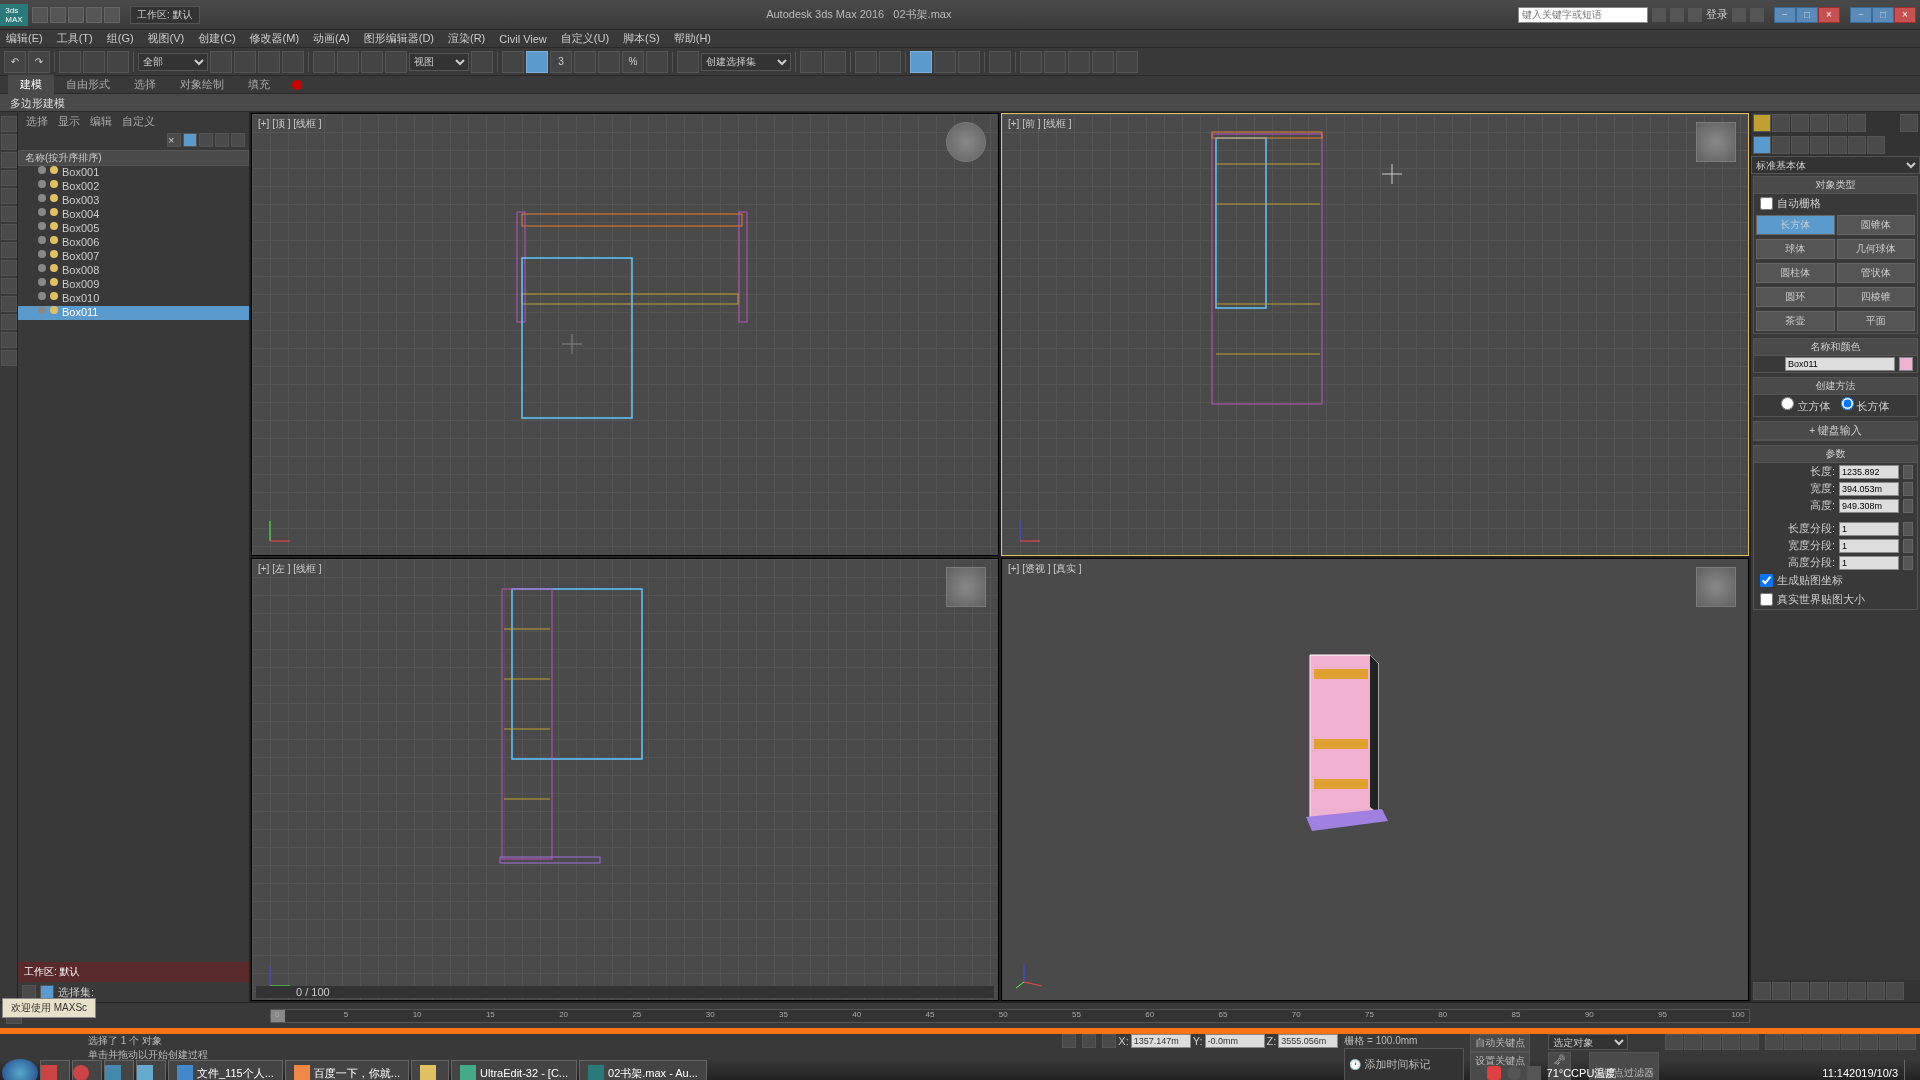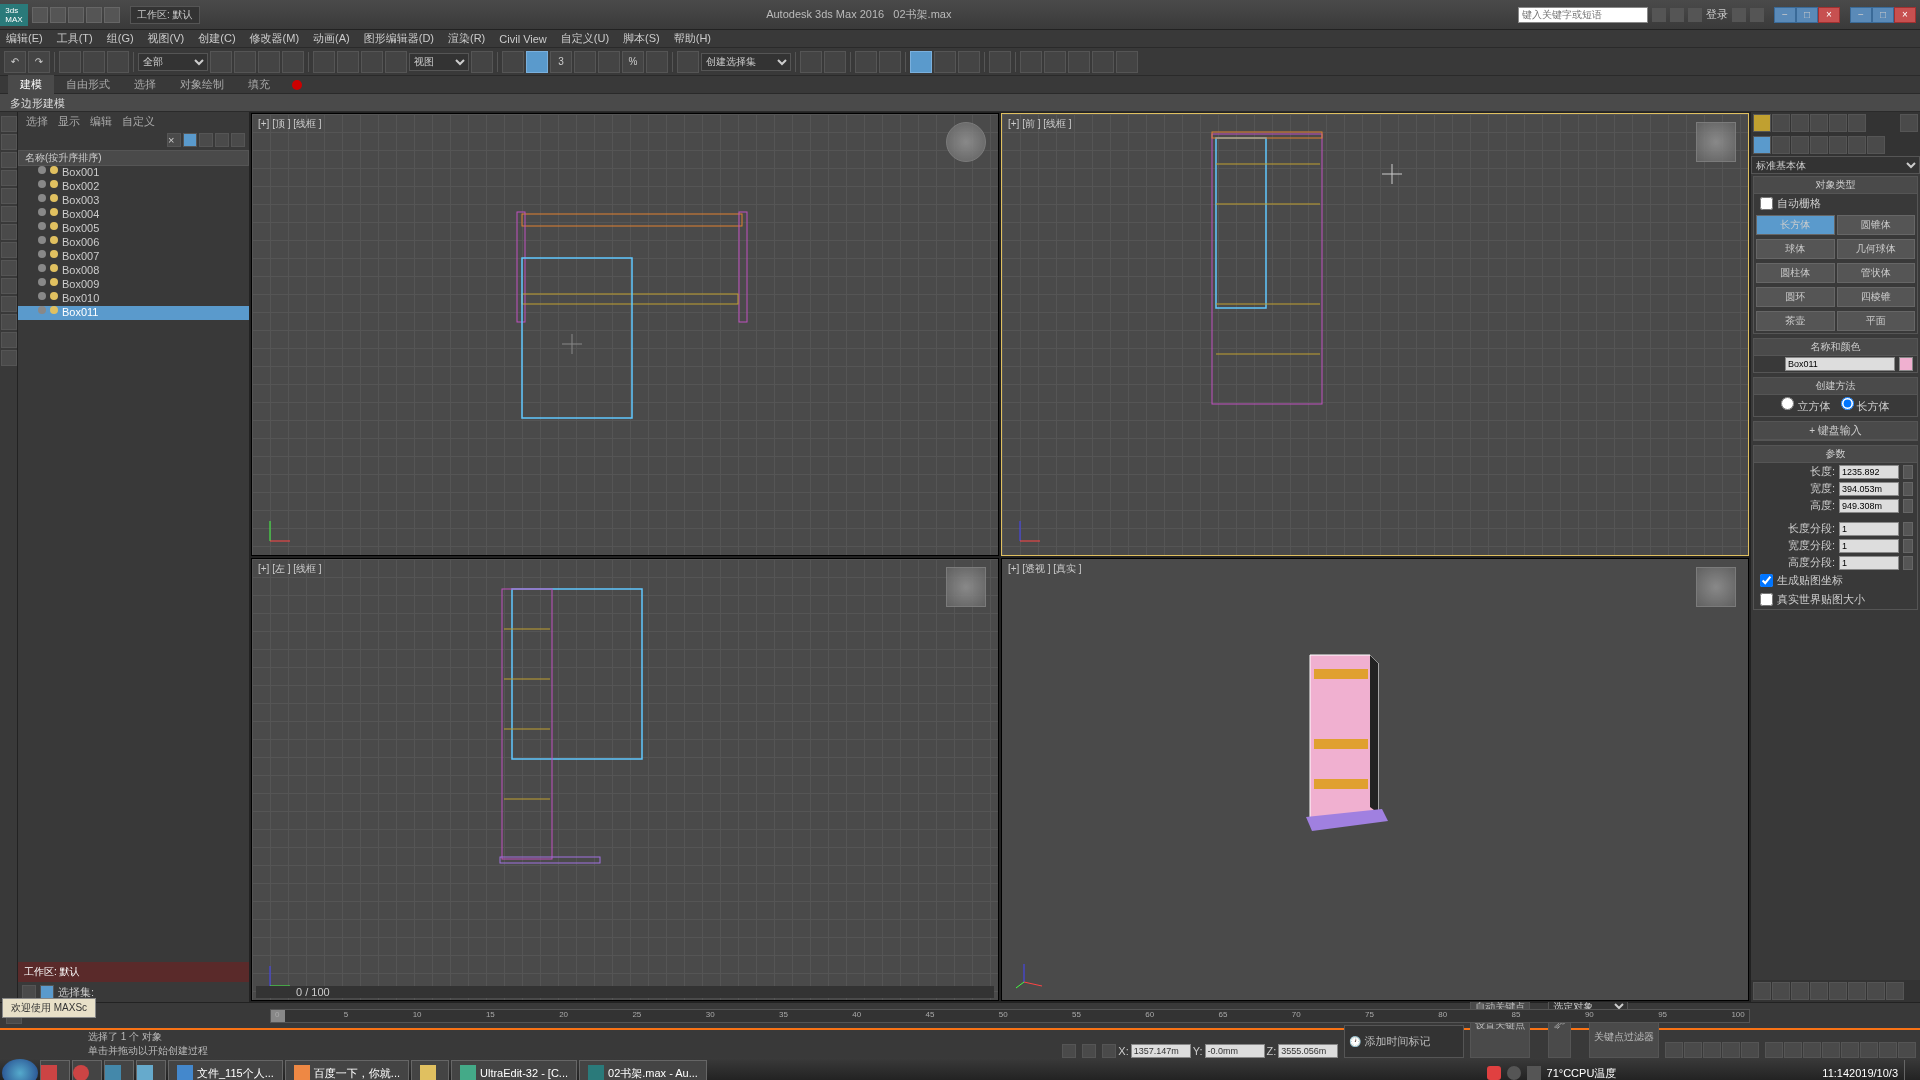--- a/index.html
+++ b/index.html
@@ -65,7 +65,7 @@
 .timebar .slider{flex:1;height:14px;background:#333;border:1px solid #555;position:relative}
 .timebar .ticks{position:absolute;inset:0;display:flex;justify-content:space-between;padding:0 4px}
 .timebar .ticks span{font-size:8px;color:#aaa}
-.status{height:30px;background:#393939;display:flex;align-items:flex-end;border-top:2px solid #f97316;gap:6px;padding:0 4px}
+.status{height:30px;background:#393939;display:flex;align-items:flex-start;border-top:6px solid #f97316;gap:6px;padding:0 4px}
 .status .txt{font-size:10px;color:#bbb}
 .status .coord{display:flex;gap:2px;align-items:center}
 .status .coord input{width:60px;height:14px;background:#ddd;border:1px solid #888;font-size:9px;color:#333;padding:0 2px}

